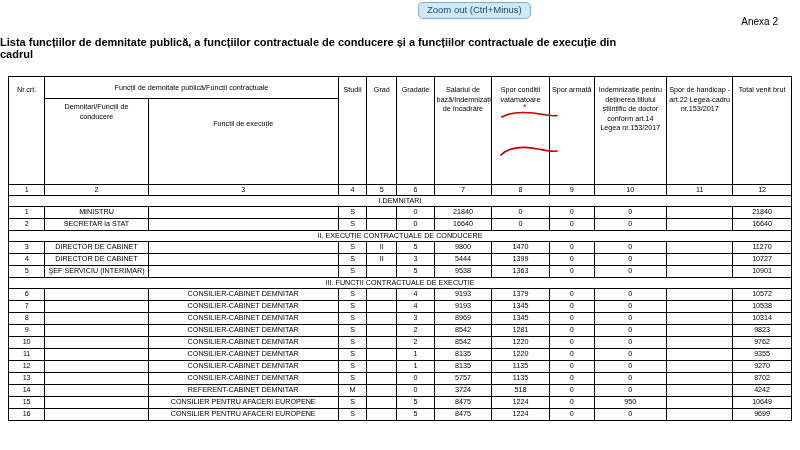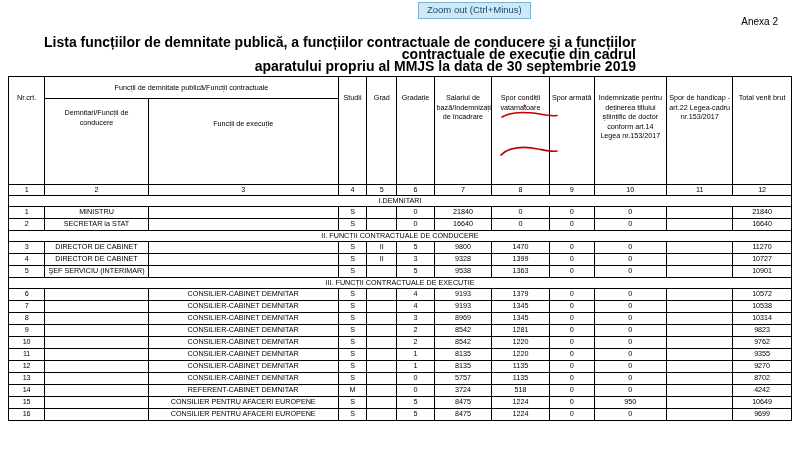--- a/index.html
+++ b/index.html
@@ -41,7 +41,7 @@
     left: 418px;
     background: #cfe8f7;
     border: 1px solid #7ab3d4;
-    border-radius: 0;
+    border-radius: 5px;
     color: #16496b;
     font-size: 9.5px;
     padding: 1px 8px 2px 8px;

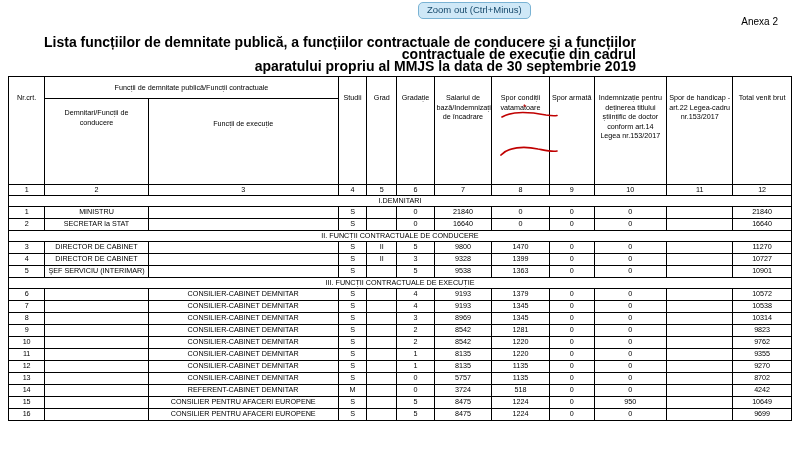--- a/index.html
+++ b/index.html
@@ -52,8 +52,8 @@
     top: 36px;
     left: 0;
     width: 636px;
-    text-align: right;
-    font-size: 14px;
+    text-align: left;
+    font-size: 11px;
     font-weight: bold;
     line-height: 12px;
   }

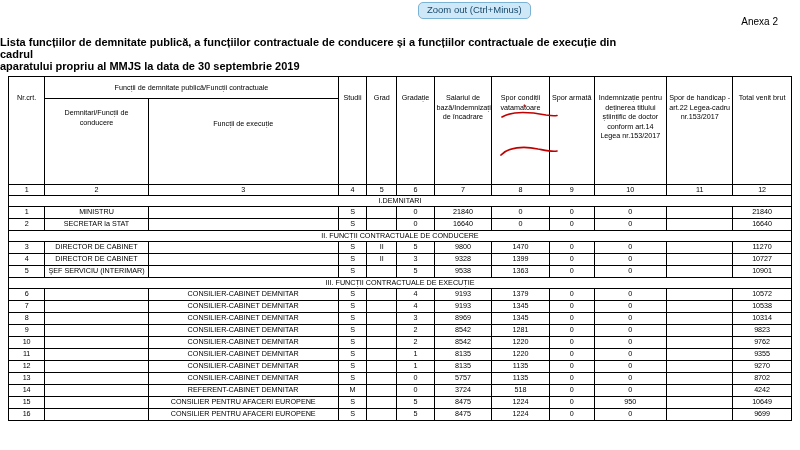--- a/index.html
+++ b/index.html
@@ -162,7 +162,6 @@
 
   <div class="doc-title">
     <div>Lista funcțiilor de demnitate publică,  a funcțiilor contractuale de conducere și a funcțiilor contractuale de execuție din cadrul</div>
-    <div>aparatului propriu al MMJS la data de 30 septembrie 2019</div>
   </div>
 
   <table class="main">

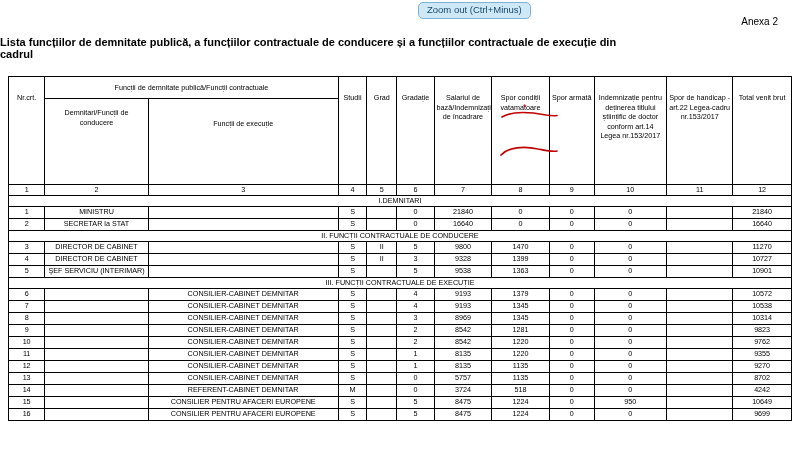--- a/index.html
+++ b/index.html
@@ -85,7 +85,7 @@
   .hdr .tall {
     height: 108px;
     vertical-align: top;
-    padding-top: 16px;
+    padding-top: 8px;
   }
   .numrow td {
     font-size: 7.3px;

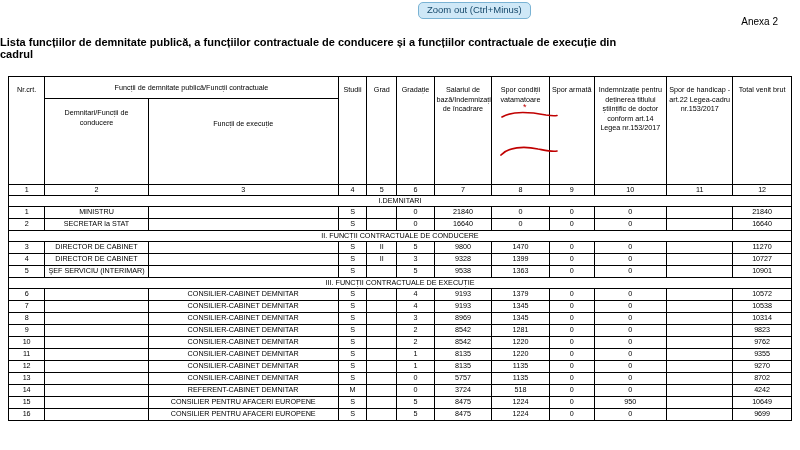--- a/index.html
+++ b/index.html
@@ -194,7 +194,7 @@
         <td rowspan="2" class="tall">Total venit brut</td>
       </tr>
       <tr class="hdr">
-        <td class="subhdr" style="height:86px;vertical-align:top;padding-top:9px">Demnitari/Funcții de conducere</td>
+        <td class="subhdr" style="height:86px;vertical-align:top;padding-top:3px">Demnitari/Funcții de conducere</td>
         <td class="subhdr" style="height:86px;vertical-align:top;padding-top:20px">Funcții de execuție</td>
       </tr>
       <tr class="numrow">

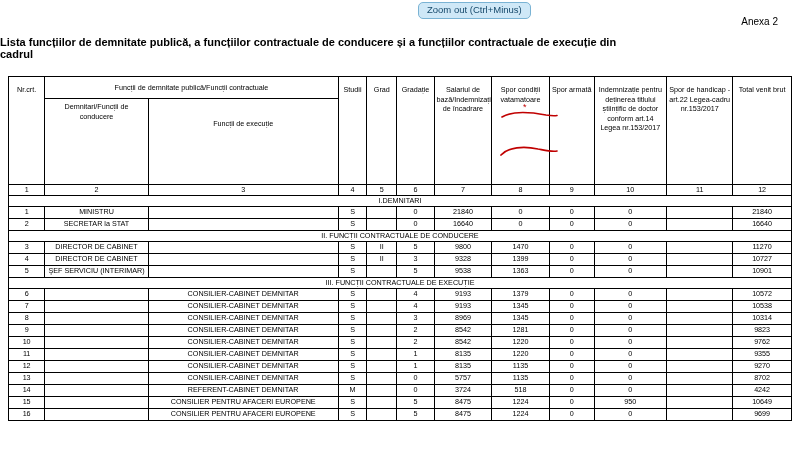--- a/index.html
+++ b/index.html
@@ -243,7 +243,7 @@
           <td>16640</td>
         </tr>
         <tr class="section">
-          <td colspan="12">II. FUNCȚII CONTRACTUALE DE CONDUCERE</td>
+          <td colspan="12">II. EXECUȚIE CONTRACTUALE DE CONDUCERE</td>
         </tr>
         <tr class="r">
           <td>3</td>

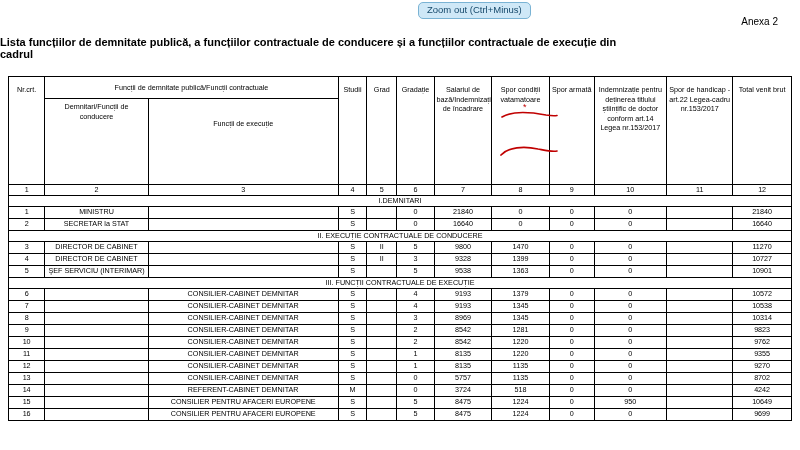--- a/index.html
+++ b/index.html
@@ -266,7 +266,7 @@
           <td>S</td>
           <td>II</td>
           <td>3</td>
-          <td>9328</td>
+          <td>5444</td>
           <td>1399</td>
           <td>0</td>
           <td>0</td>

